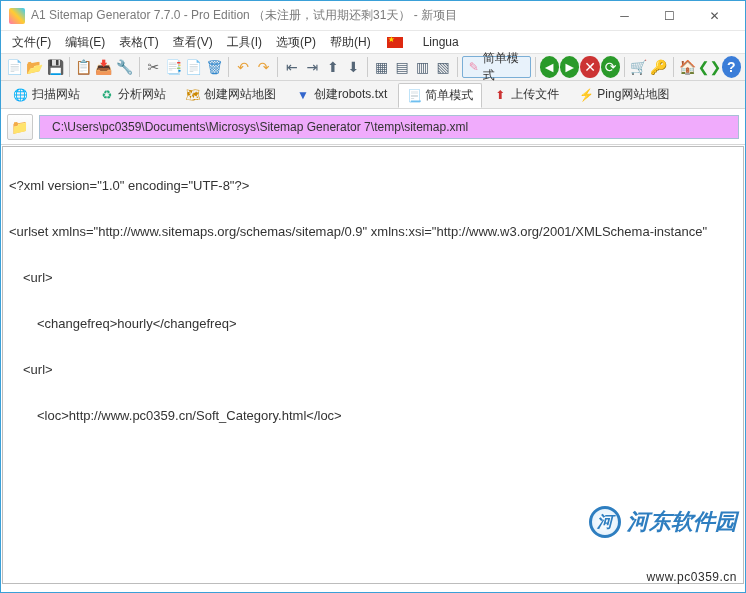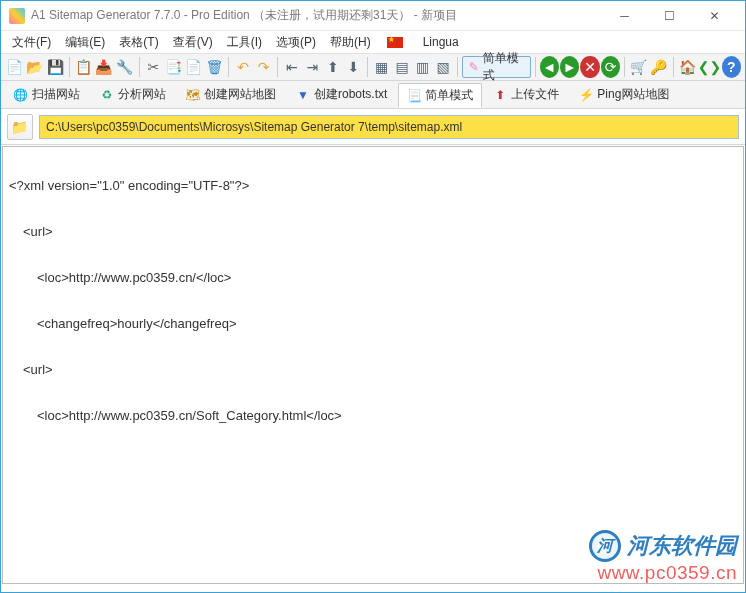--- a/index.html
+++ b/index.html
@@ -23,7 +23,7 @@
 .tabbar .tab .ticon { width: 14px; height: 14px; display: inline-flex; align-items: center; justify-content: center; font-size: 12px; }
 .pathrow { height: 36px; border-bottom: 1px solid #d6d6d6; display: flex; align-items: center; padding: 4px 6px; gap: 6px; background: #fff; }
 .pathrow .p-btn { width: 26px; height: 26px; border: 1px solid #c9c9c9; border-radius: 2px; display: flex; align-items: center; justify-content: center; background: linear-gradient(#fefefe,#f0f0f0); font-size: 14px; }
-.pathrow .path-input { flex: 1; height: 24px; border: 1px solid #a7c0d6; padding: 0 6px; font-size: 12px; color: #333; background: #fde047; }
+.pathrow .path-input { flex: 1; height: 24px; border: 1px solid #a7c0d6; padding: 0 12px; font-size: 12px; color: #333; background: #f0abfc; }
 .content { position: absolute; left: 1px; right: 1px; top: 145px; bottom: 8px; border: 1px solid #bcbcbc; background: #fff; overflow: auto; }
 .xml-view { font-family: "Microsoft YaHei", Arial, sans-serif; font-size: 13px; color: #333; padding: 4px 6px; line-height: 23px; white-space: pre; }
 .xml-view .l0 { padding-left: 0; }

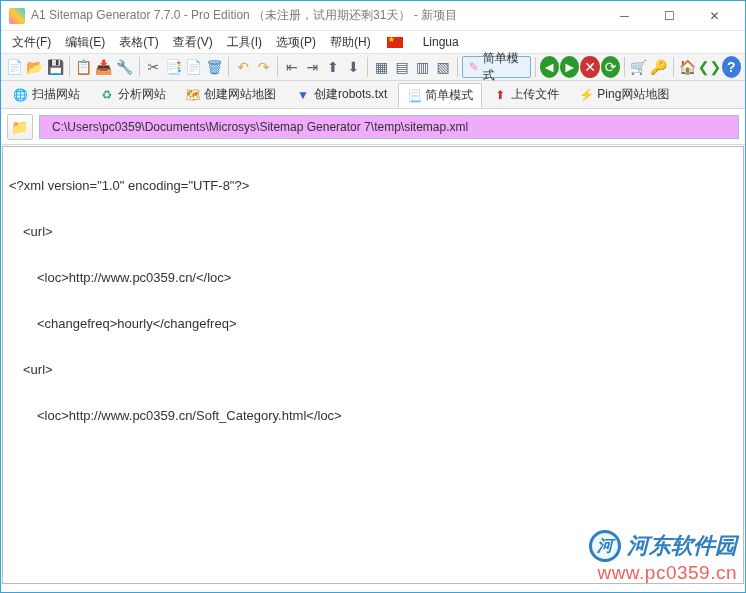--- a/index.html
+++ b/index.html
@@ -145,6 +145,7 @@
 <div class="content">
   <div class="xml-view">
 <div class="l0">&lt;?xml version="1.0" encoding="UTF-8"?&gt;</div>
+<div class="l0">&lt;urlset xmlns="http://www.sitemaps.org/schemas/sitemap/0.9" xmlns:xsi="http://www.w3.org/2001/XMLSchema-instance"</div>
 <div class="l1">&lt;url&gt;</div>
 <div class="l2">&lt;loc&gt;http://www.pc0359.cn/&lt;/loc&gt;</div>
 <div class="l2">&lt;changefreq&gt;hourly&lt;/changefreq&gt;</div>

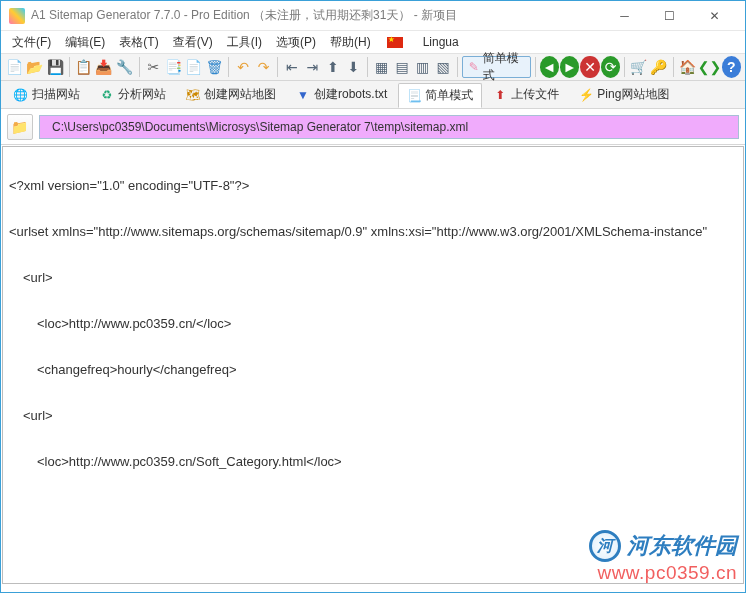--- a/index.html
+++ b/index.html
@@ -147,7 +147,6 @@
 <div class="l0">&lt;?xml version="1.0" encoding="UTF-8"?&gt;</div>
 <div class="l0">&lt;urlset xmlns="http://www.sitemaps.org/schemas/sitemap/0.9" xmlns:xsi="http://www.w3.org/2001/XMLSchema-instance"</div>
 <div class="l1">&lt;url&gt;</div>
-<div class="l2">&lt;loc&gt;http://www.pc0359.cn/&lt;/loc&gt;</div>
 <div class="l2">&lt;changefreq&gt;hourly&lt;/changefreq&gt;</div>
 <div class="l1">&lt;url&gt;</div>
 <div class="l2">&lt;loc&gt;http://www.pc0359.cn/Soft_Category.html&lt;/loc&gt;</div>

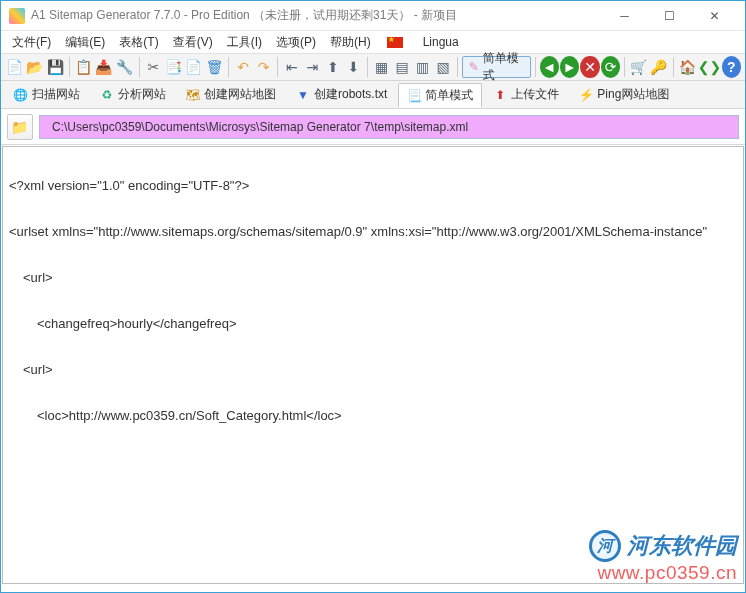--- a/index.html
+++ b/index.html
@@ -32,7 +32,7 @@
 .watermark { position: absolute; right: 8px; bottom: 8px; text-align: right; pointer-events: none; opacity: 0.85; }
 .watermark .logo { font-size: 22px; font-weight: bold; color: #0a68b5; font-style: italic; display: flex; align-items: center; justify-content: flex-end; gap: 6px; }
 .watermark .logo .circ { width: 32px; height: 32px; border: 3px solid #0a68b5; border-radius: 50%; display: inline-flex; align-items: center; justify-content: center; font-size: 16px; background: radial-gradient(#fff,#d8ecfb); }
-.watermark .url { color: #ef4444; font-size: 19px; letter-spacing: 0.5px; }
+.watermark .url { color: #000000; font-size: 12px; letter-spacing: 0.5px; margin-top: 32px; }
 </style>
 </head>
 <body>

